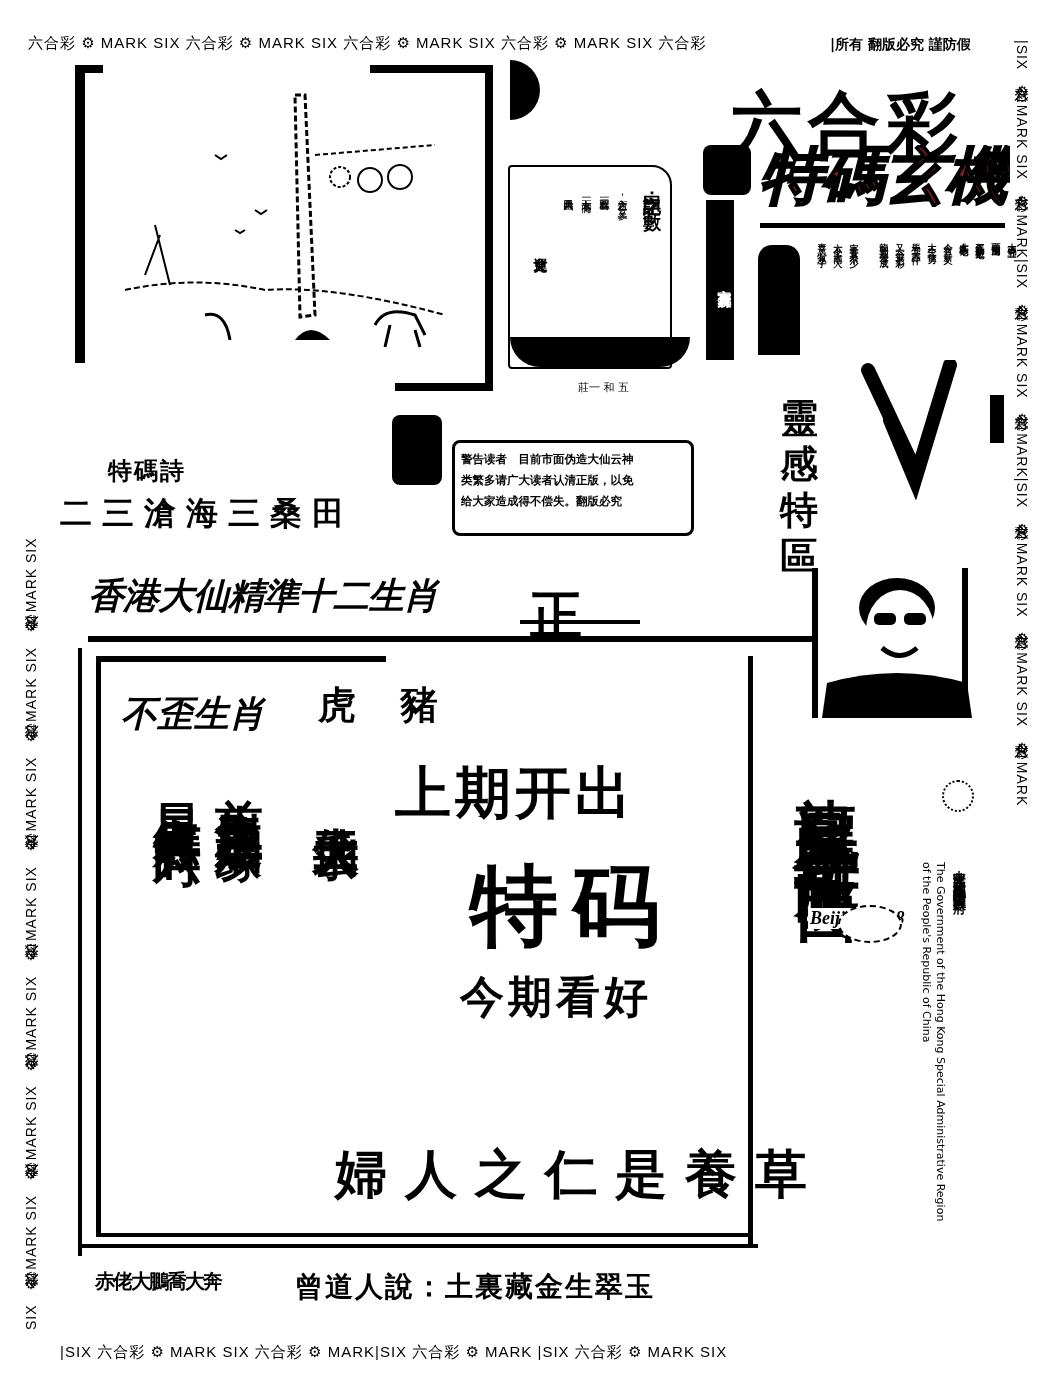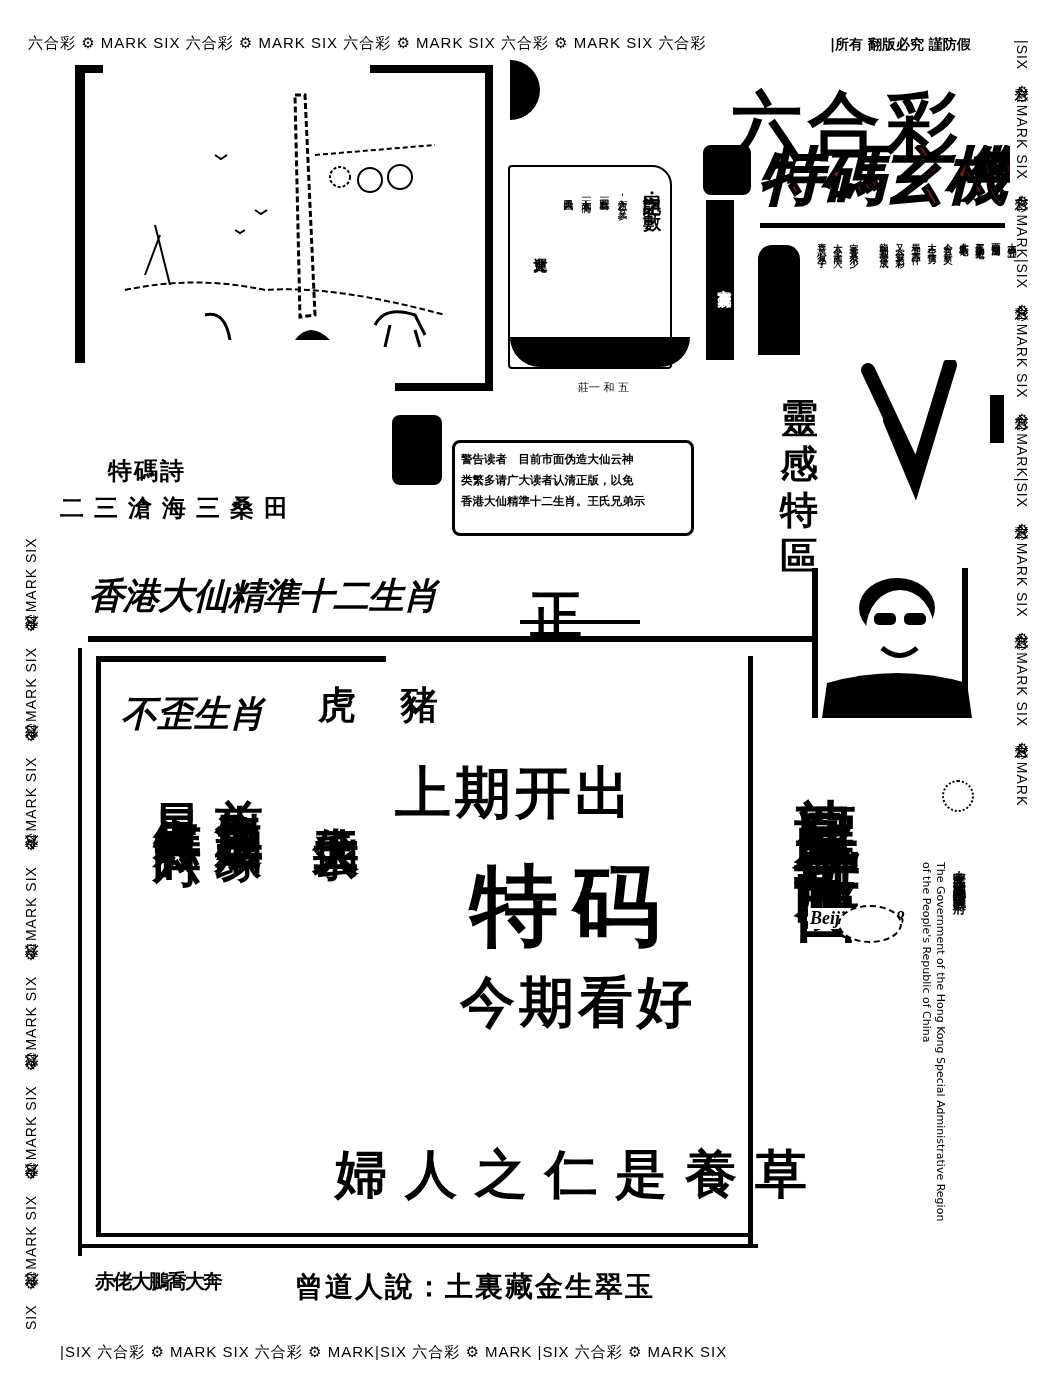--- a/index.html
+++ b/index.html
@@ -96,7 +96,7 @@
 <div class="abs rule" style="left:990px;top:395px;width:14px;height:48px;"></div>
 
 <div class="abs heavy serif" style="left:108px;top:425px;font-size:24px;letter-spacing:2px;">特碼詩</div>
-<div class="abs heavy serif" style="left:60px;top:462px;font-size:24px;letter-spacing:10px;">二三滄海三桑田</div>
+<div class="abs heavy serif" style="left:60px;top:462px;font-size:32px;letter-spacing:10px;">二三滄海三桑田</div>
 <div class="abs rule" style="left:392px;top:415px;width:50px;height:70px;border-radius:8px;"></div>
 
 <div class="abs" style="left:452px;top:440px;width:242px;height:96px;border:3px solid #000;border-radius:8px;box-sizing:border-box;padding:6px 6px;font-size:11.5px;line-height:21px;font-weight:bold;">

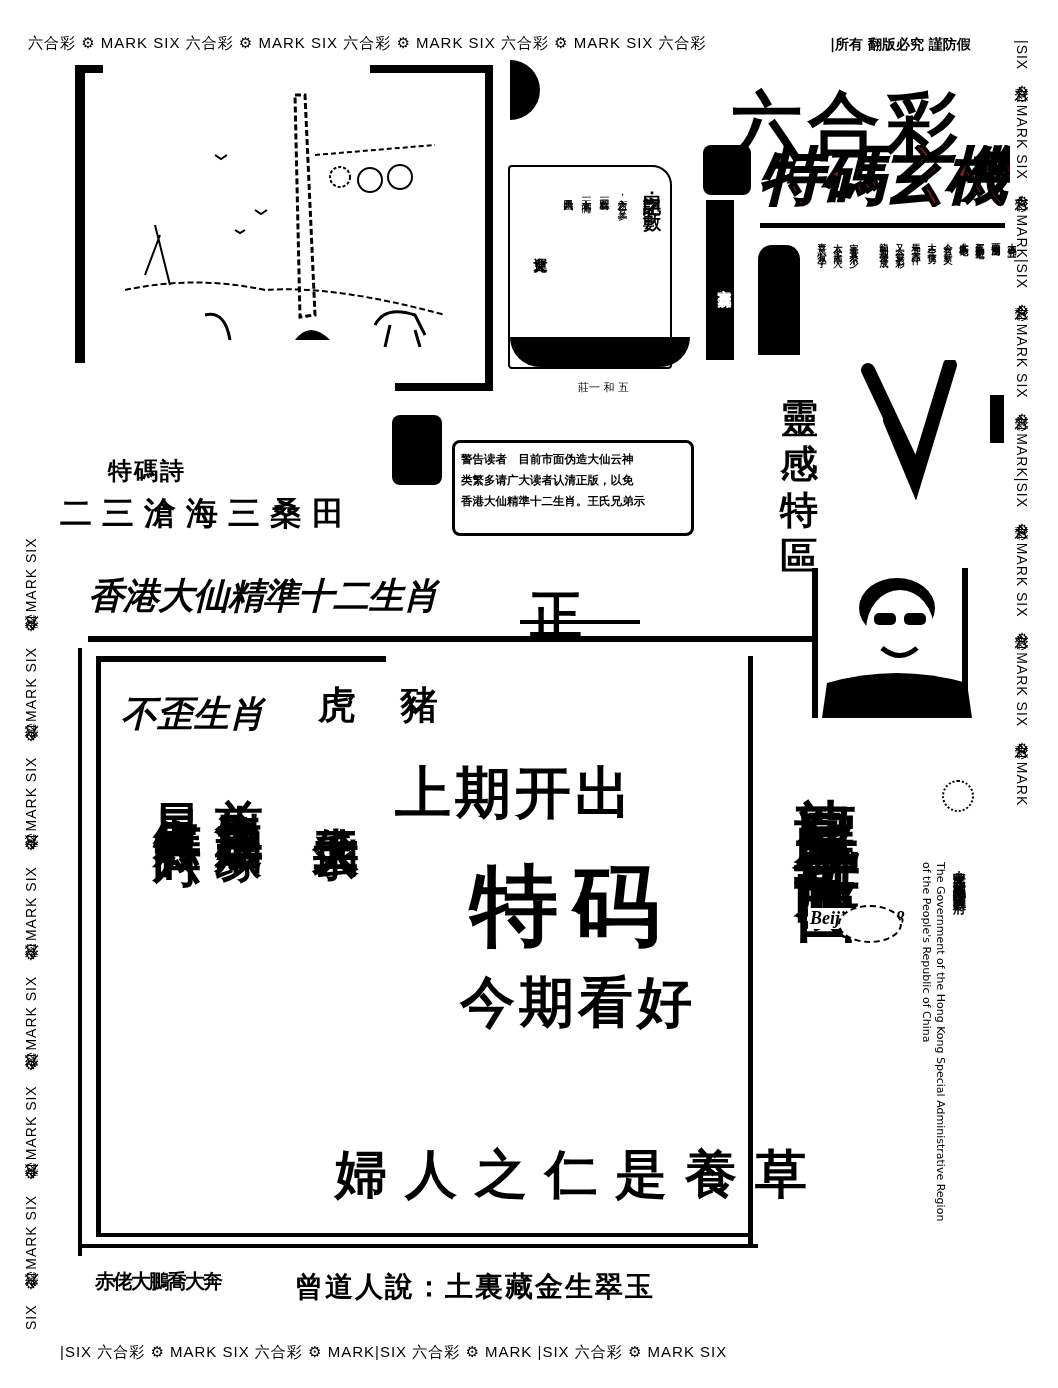--- a/index.html
+++ b/index.html
@@ -102,7 +102,7 @@
 <div class="abs" style="left:452px;top:440px;width:242px;height:96px;border:3px solid #000;border-radius:8px;box-sizing:border-box;padding:6px 6px;font-size:11.5px;line-height:21px;font-weight:bold;">
   <div>警告读者　目前市面伪造大仙云神</div>
   <div>类繁多请广大读者认清正版，以免</div>
-  <div>香港大仙精準十二生肖。王氏兄弟示</div>
+  <div>给大家造成得不偿失。翻版必究</div>
 </div>
 
 <div class="abs" style="left:812px;top:568px;width:160px;height:150px;background:#fff;overflow:hidden;">

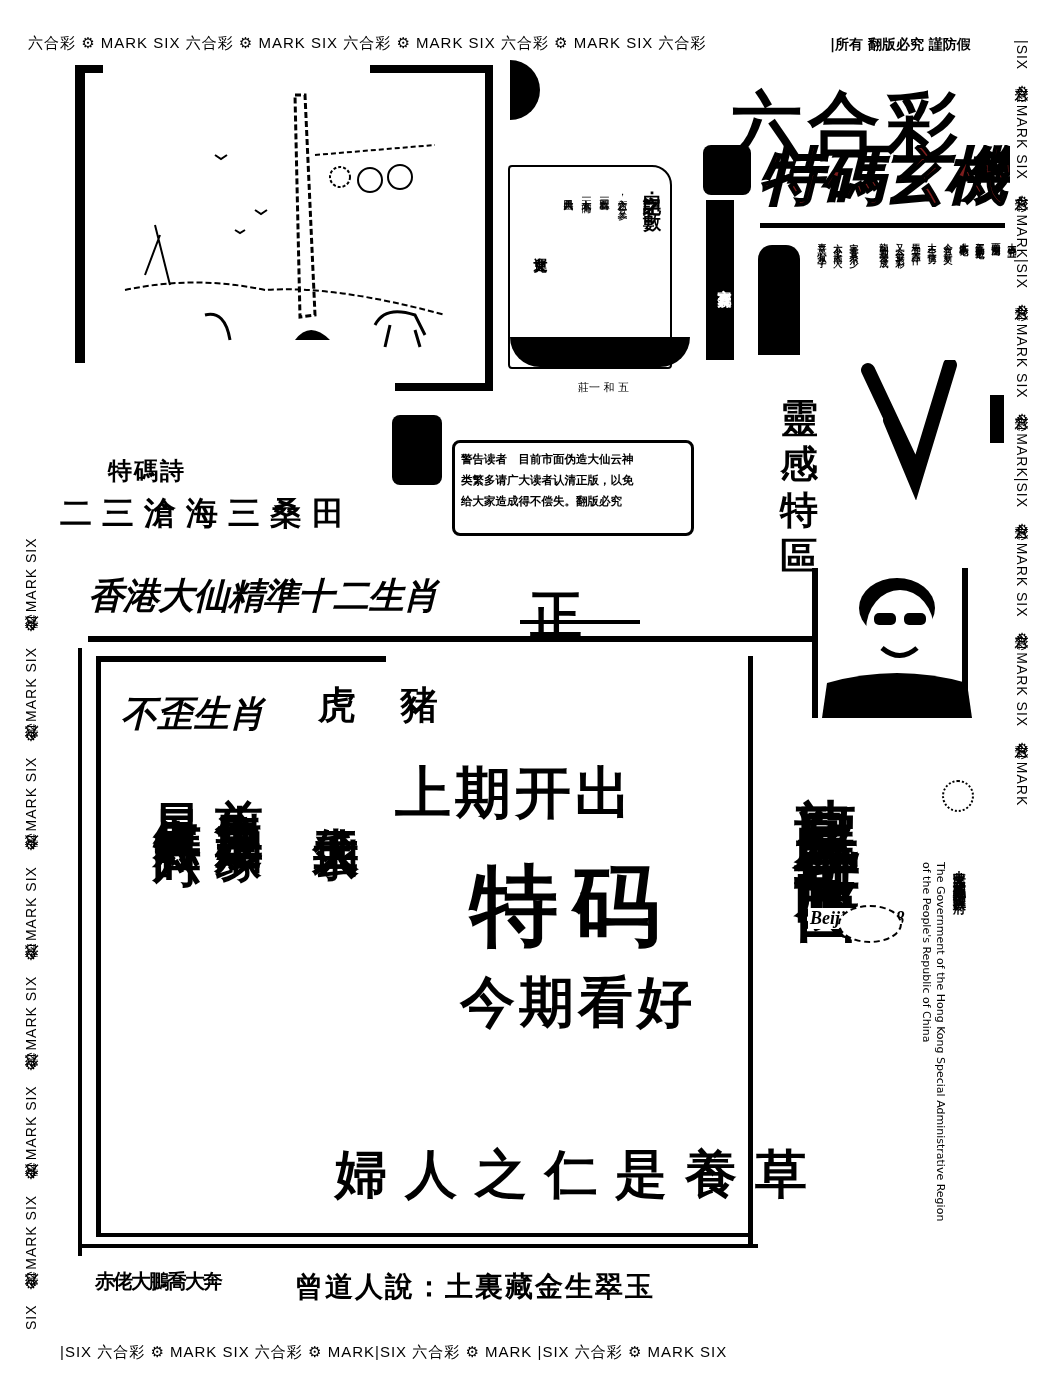--- a/index.html
+++ b/index.html
@@ -142,7 +142,7 @@
 
 <div class="abs heavy" style="left:395px;top:765px;font-size:56px;line-height:1;letter-spacing:4px;">上期开出</div>
 <div class="abs heavy" style="left:470px;top:862px;font-size:88px;line-height:1;letter-spacing:14px;">特码</div>
-<div class="abs" style="left:460px;top:975px;font-size:55px;line-height:1;letter-spacing:4px;font-weight:bold;">今期看好</div>
+<div class="abs" style="left:460px;top:975px;font-size:44px;line-height:1;letter-spacing:4px;font-weight:bold;">今期看好</div>
 <div class="abs heavy" style="left:335px;top:1140px;font-size:52px;line-height:1;letter-spacing:18px;margin-top:8px;">婦人之仁是養草</div>
 
 <div class="abs vert heavy" style="left:790px;top:745px;font-size:66px;line-height:74px;letter-spacing:8px;">龍鳳呈祥 風吹飞西</div>

